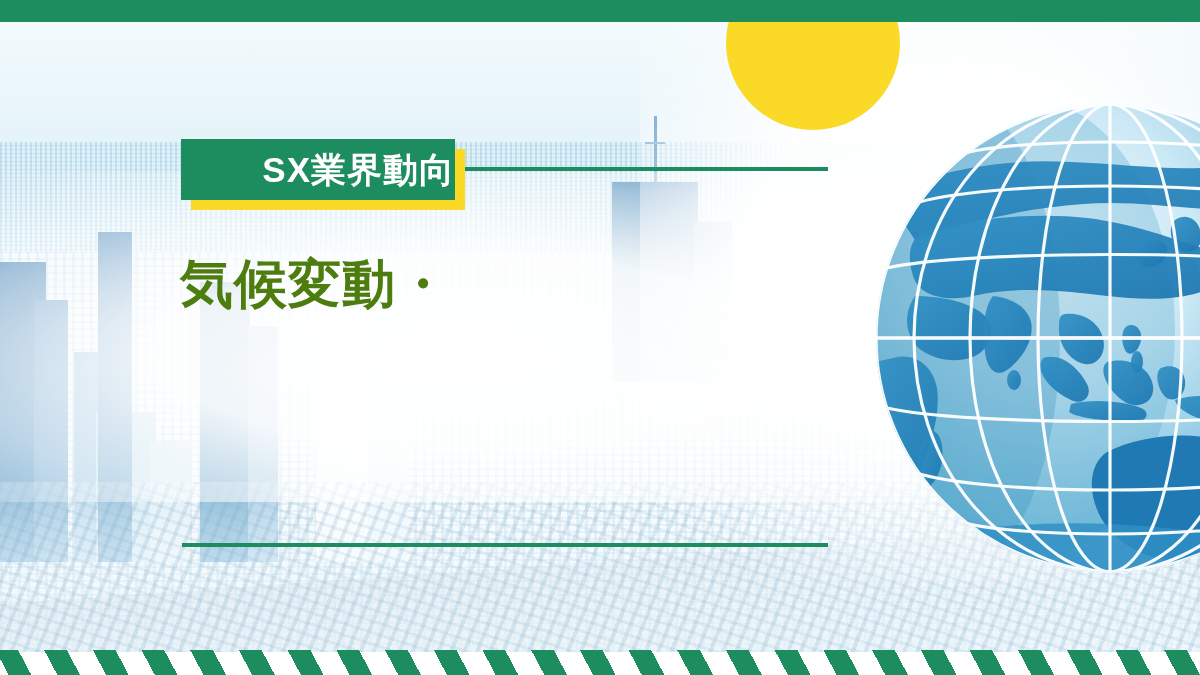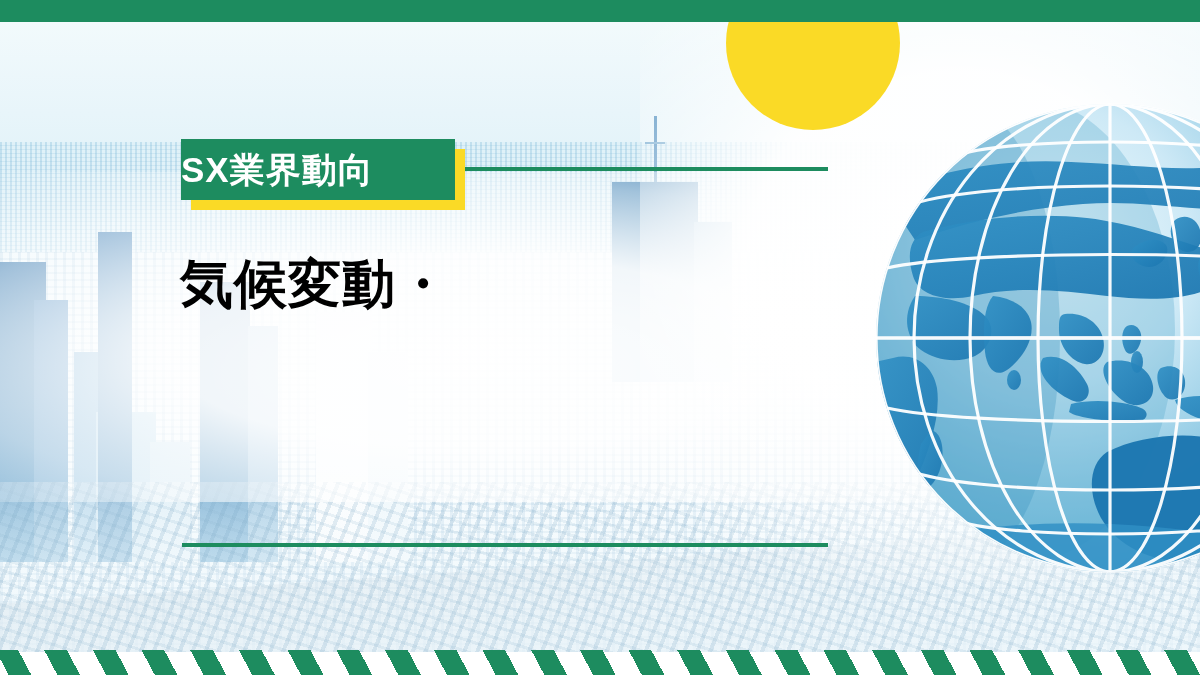--- a/index.html
+++ b/index.html
@@ -125,7 +125,7 @@
     position:relative;
     width:274px;height:61px;
     background:#1d8c5f;
-    display:flex;align-items:center;justify-content:flex-start;
+    display:flex;align-items:center;justify-content:flex-end;
   }
   .badge-label{
     color:#ffffff;

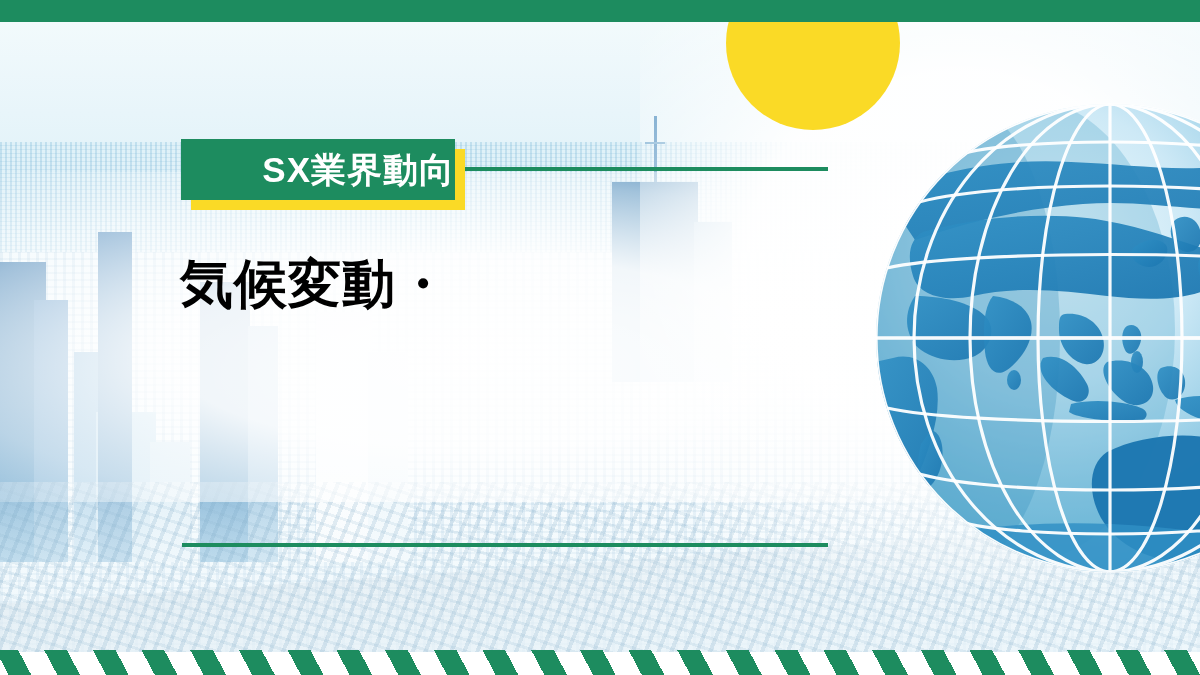--- a/index.html
+++ b/index.html
@@ -141,7 +141,7 @@
     width:660px;
   }
   .title-line{
-    color:#000000;
+    color:#4d7c0f;
     font-size:53px;
     font-weight:bold;
     line-height:92px;

